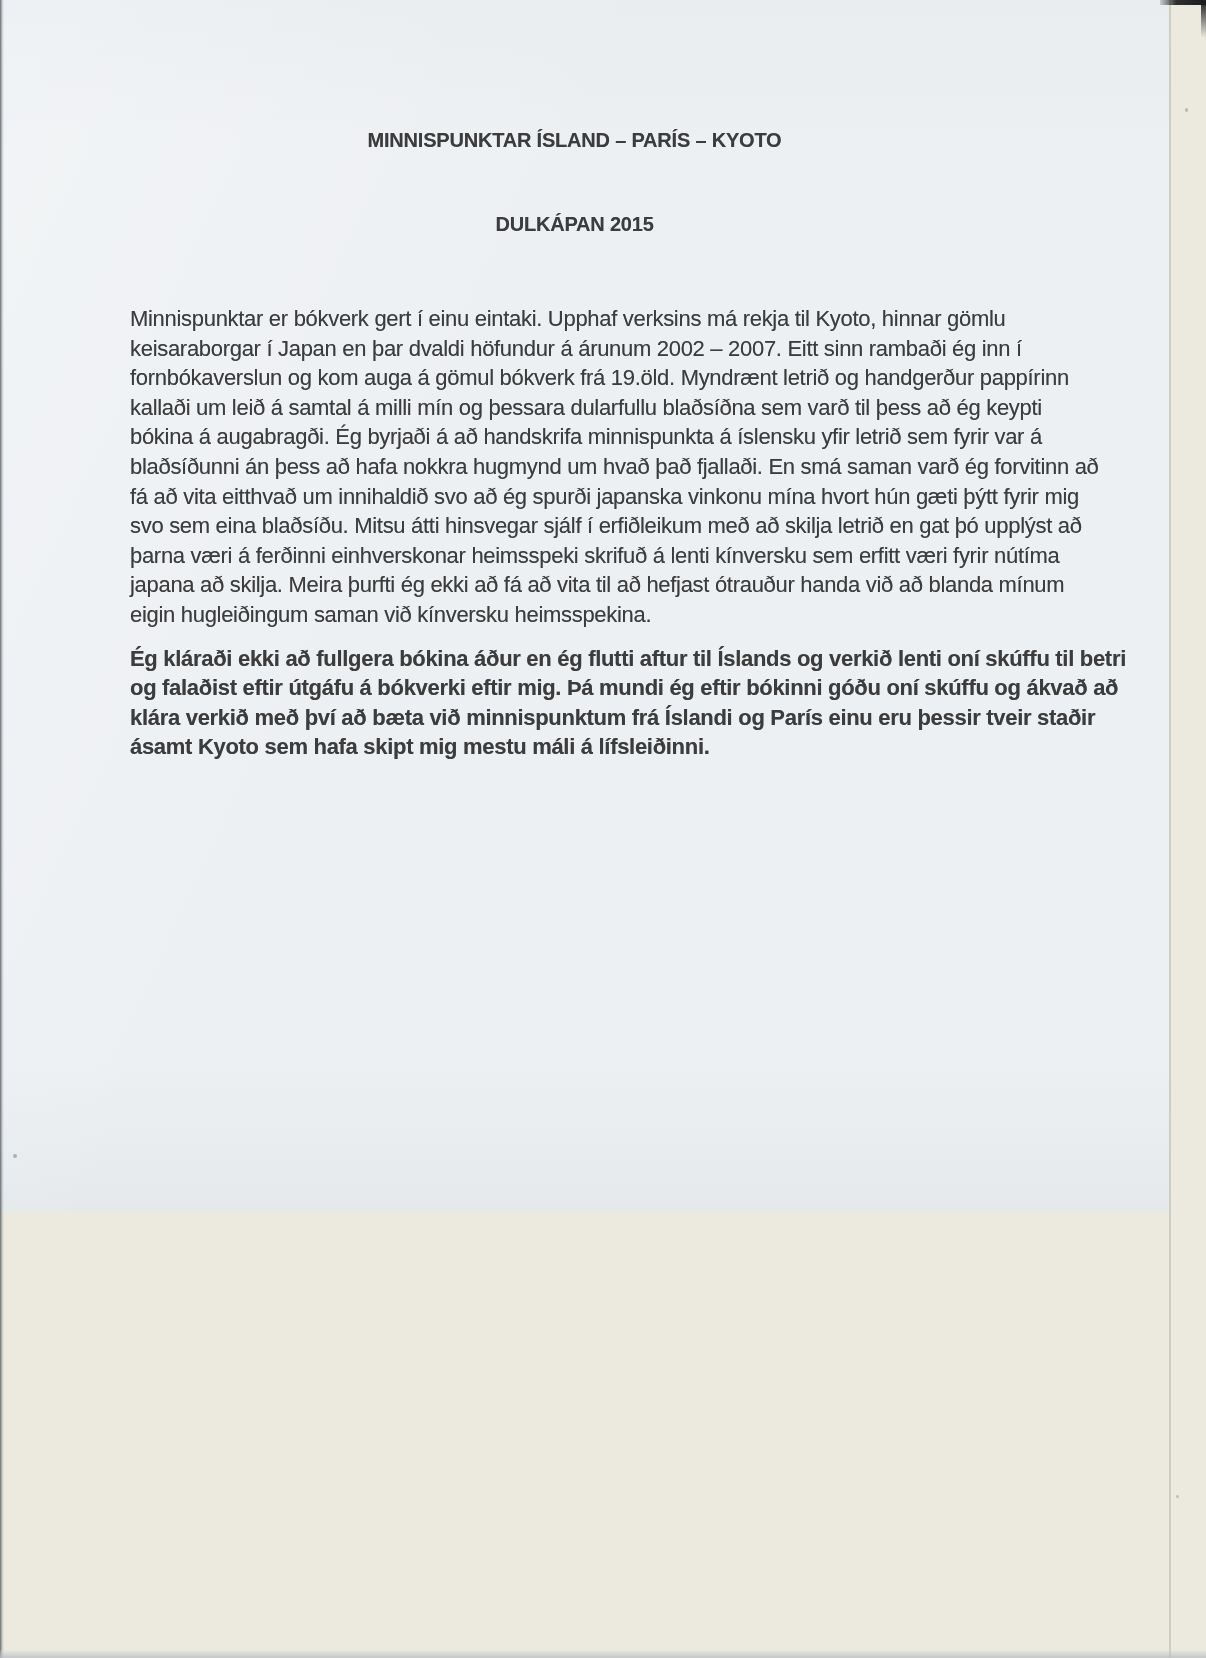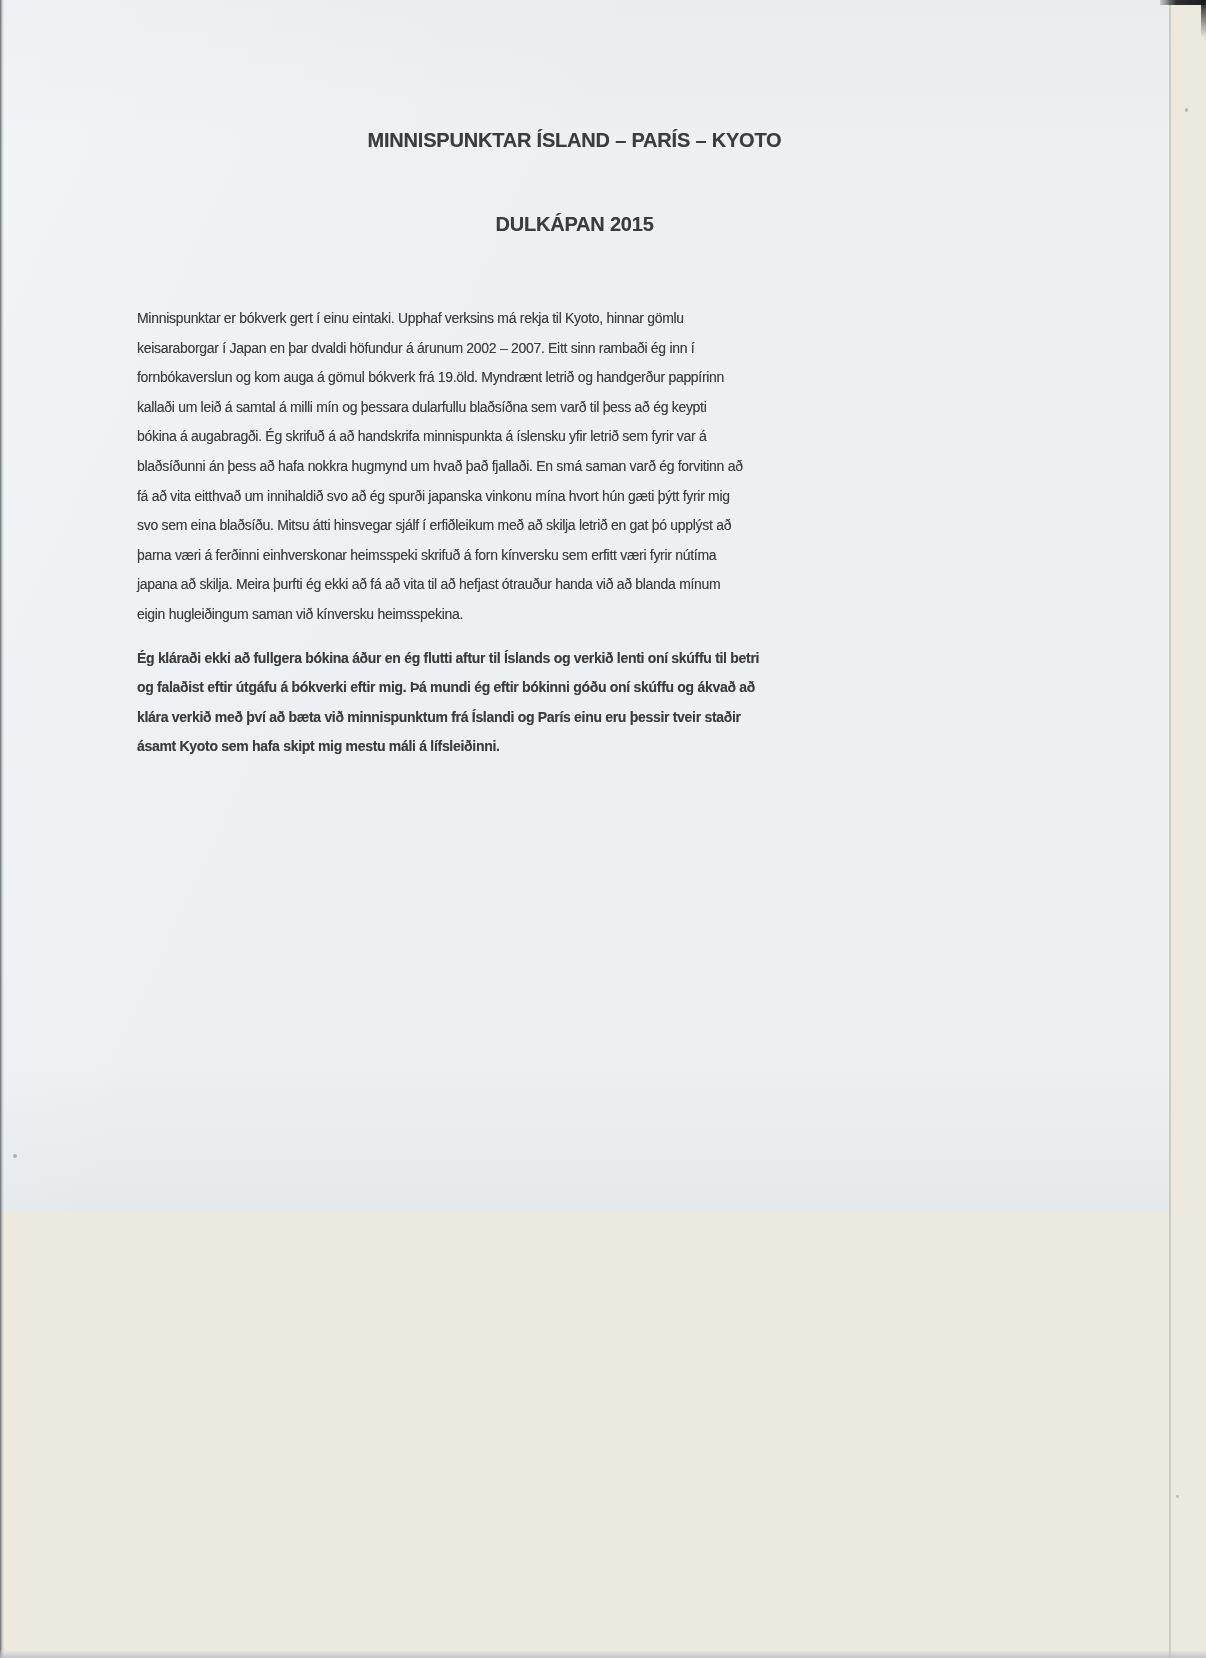--- a/index.html
+++ b/index.html
@@ -93,11 +93,11 @@
 
   .content {
     position: absolute;
-    left: 137px;
+    left: 130px;
     top: 304px;
     width: 900px;
     color: var(--ink, #3c3c3c);
-    font-size: 14px;
+    font-size: 22px;
     letter-spacing: -0.3px;
     line-height: 29.6px;
     text-shadow: 0 0 0.6px rgba(70,72,74,0.5);

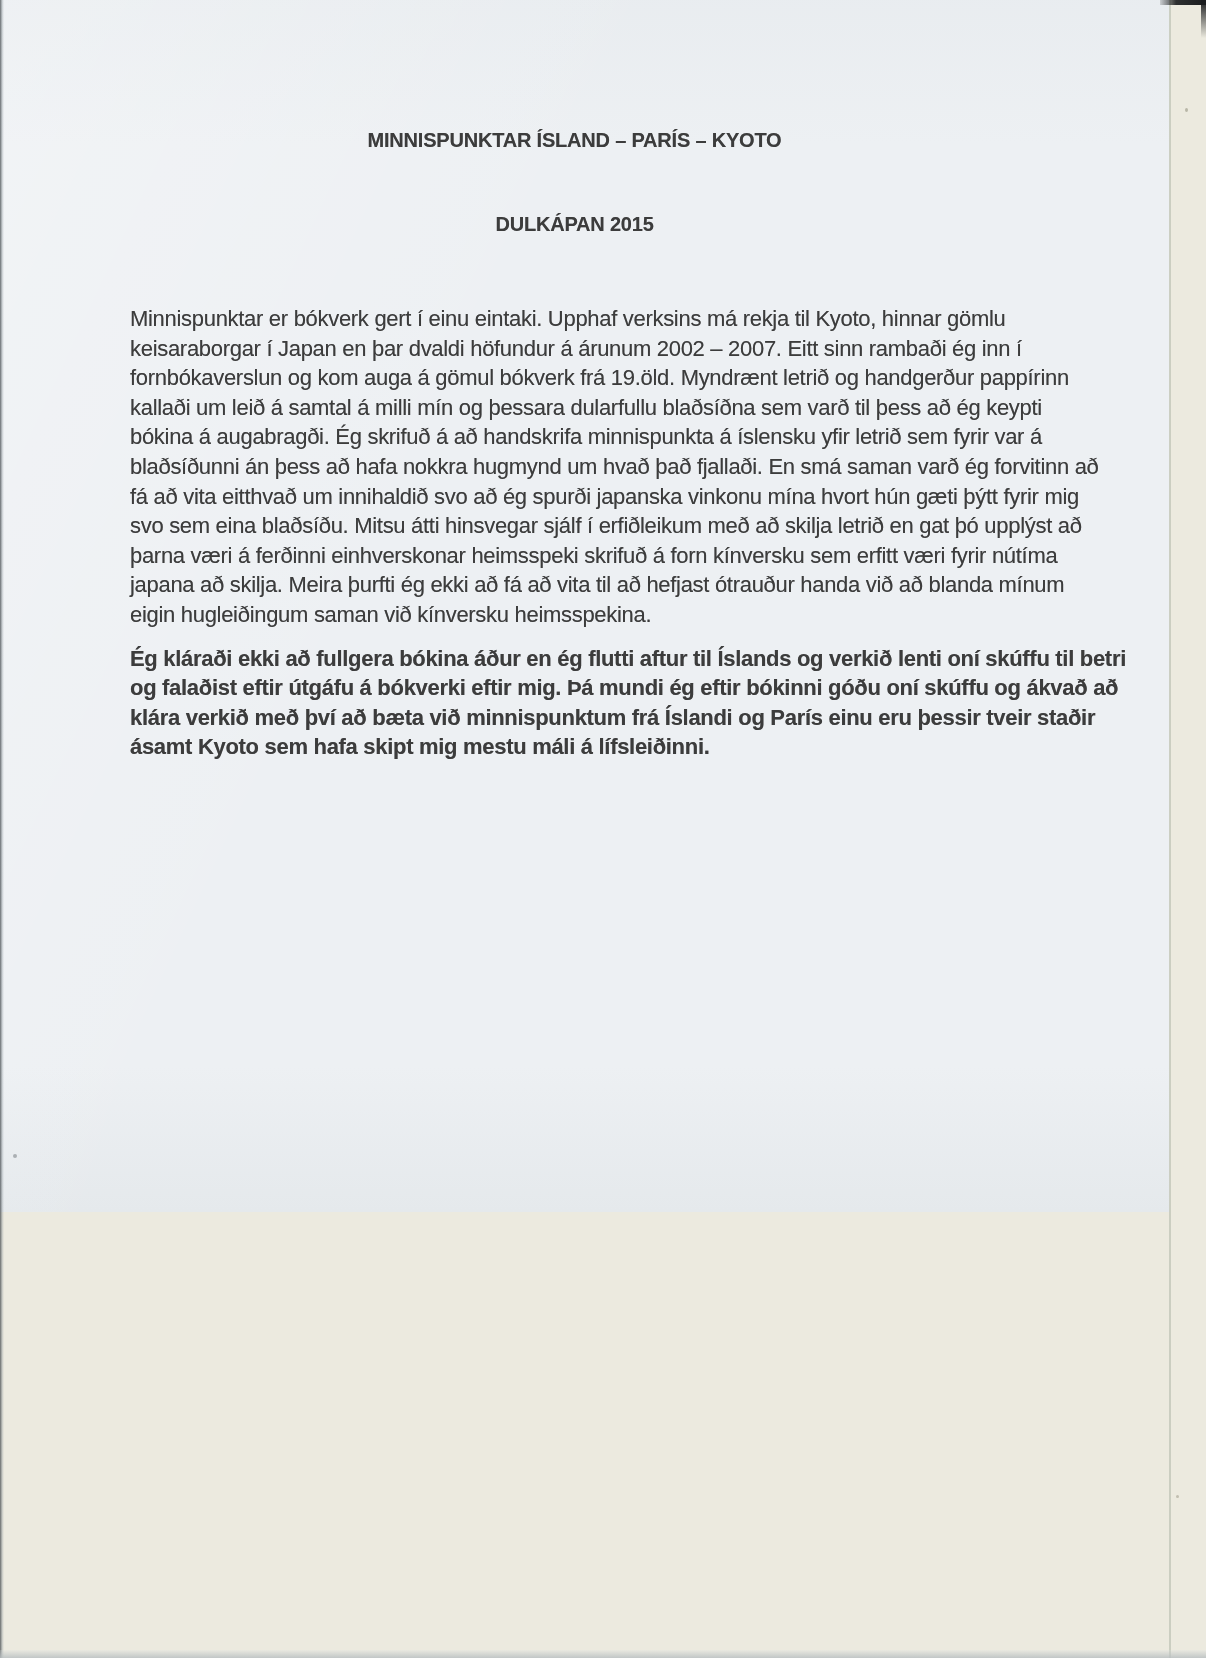--- a/index.html
+++ b/index.html
@@ -119,7 +119,7 @@
       <div class="line">keisaraborgar í Japan en þar dvaldi höfundur á árunum 2002 – 2007. Eitt sinn rambaði ég inn í</div>
       <div class="line">fornbókaverslun og kom auga á gömul bókverk frá 19.öld. Myndrænt letrið og handgerður pappírinn</div>
       <div class="line">kallaði um leið á samtal á milli mín og þessara dularfullu blaðsíðna sem varð til þess að ég keypti</div>
-      <div class="line">bókina á augabragði. Ég skrifuð á að handskrifa minnispunkta á íslensku yfir letrið sem fyrir var á</div>
+      <div class="line">bókina á augabragði. Ég byrjaði á að handskrifa minnispunkta á íslensku yfir letrið sem fyrir var á</div>
       <div class="line">blaðsíðunni án þess að hafa nokkra hugmynd um hvað það fjallaði. En smá saman varð ég forvitinn að</div>
       <div class="line">fá að vita eitthvað um innihaldið svo að ég spurði japanska vinkonu mína hvort hún gæti þýtt fyrir mig</div>
       <div class="line">svo sem eina blaðsíðu. Mitsu átti hinsvegar sjálf í erfiðleikum með að skilja letrið en gat þó upplýst að</div>

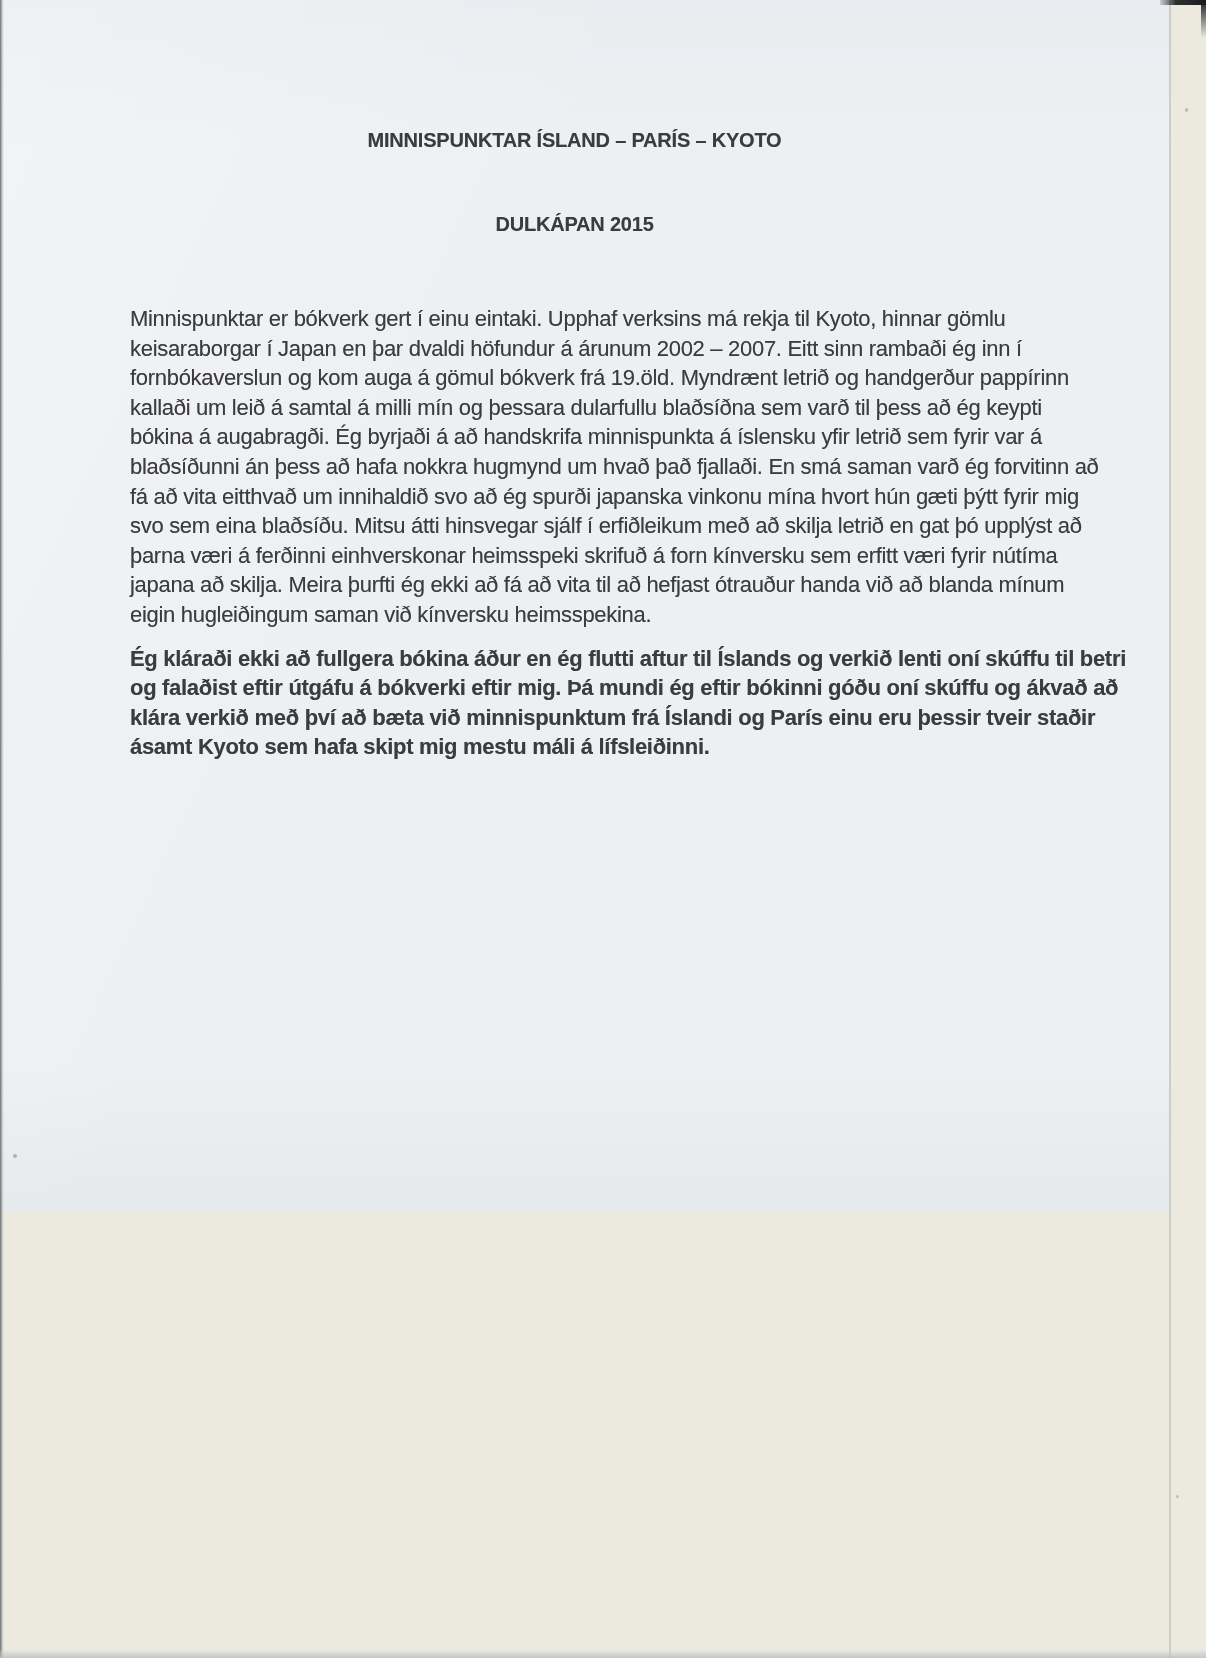--- a/index.html
+++ b/index.html
@@ -123,7 +123,7 @@
       <div class="line">blaðsíðunni án þess að hafa nokkra hugmynd um hvað það fjallaði. En smá saman varð ég forvitinn að</div>
       <div class="line">fá að vita eitthvað um innihaldið svo að ég spurði japanska vinkonu mína hvort hún gæti þýtt fyrir mig</div>
       <div class="line">svo sem eina blaðsíðu. Mitsu átti hinsvegar sjálf í erfiðleikum með að skilja letrið en gat þó upplýst að</div>
-      <div class="line">þarna væri á ferðinni einhverskonar heimsspeki skrifuð á forn kínversku sem erfitt væri fyrir nútíma</div>
+      <div class="line">þarna væri á ferðinni einhverskonar heimsspeki skrifuð á lenti kínversku sem erfitt væri fyrir nútíma</div>
       <div class="line">japana að skilja. Meira þurfti ég ekki að fá að vita til að hefjast ótrauður handa við að blanda mínum</div>
       <div class="line">eigin hugleiðingum saman við kínversku heimsspekina.</div>
     </div>

